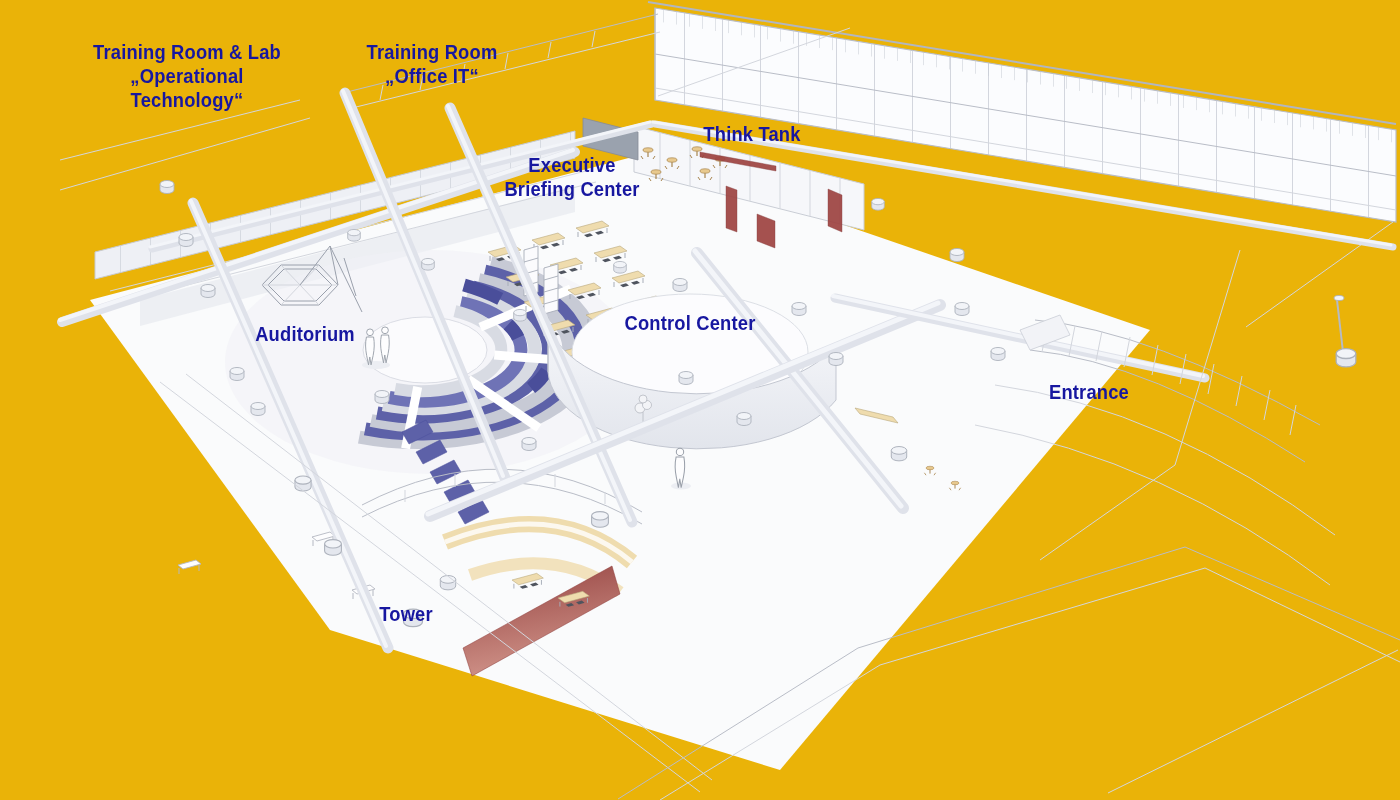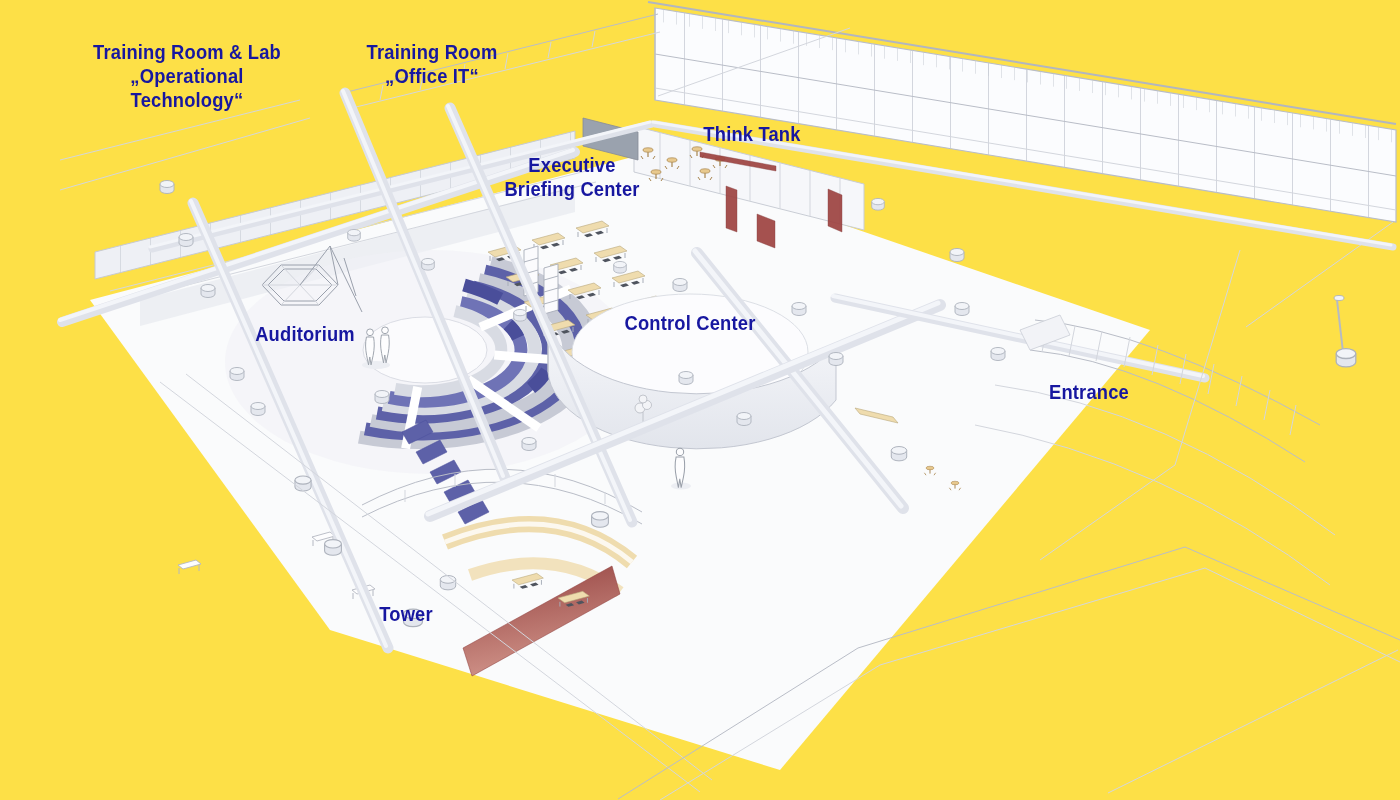--- a/index.html
+++ b/index.html
@@ -3,7 +3,7 @@
 <meta charset="utf-8">
 <style>
   html,body{margin:0;padding:0;background:#fff;}
-  .stage{position:relative;width:1400px;height:800px;background:#fde047;overflow:hidden;
+  .stage{position:relative;width:1400px;height:800px;background:#eab308;overflow:hidden;
          font-family:"Liberation Sans",sans-serif;}
   .scene{position:absolute;left:0;top:0;}
   .map-label{

